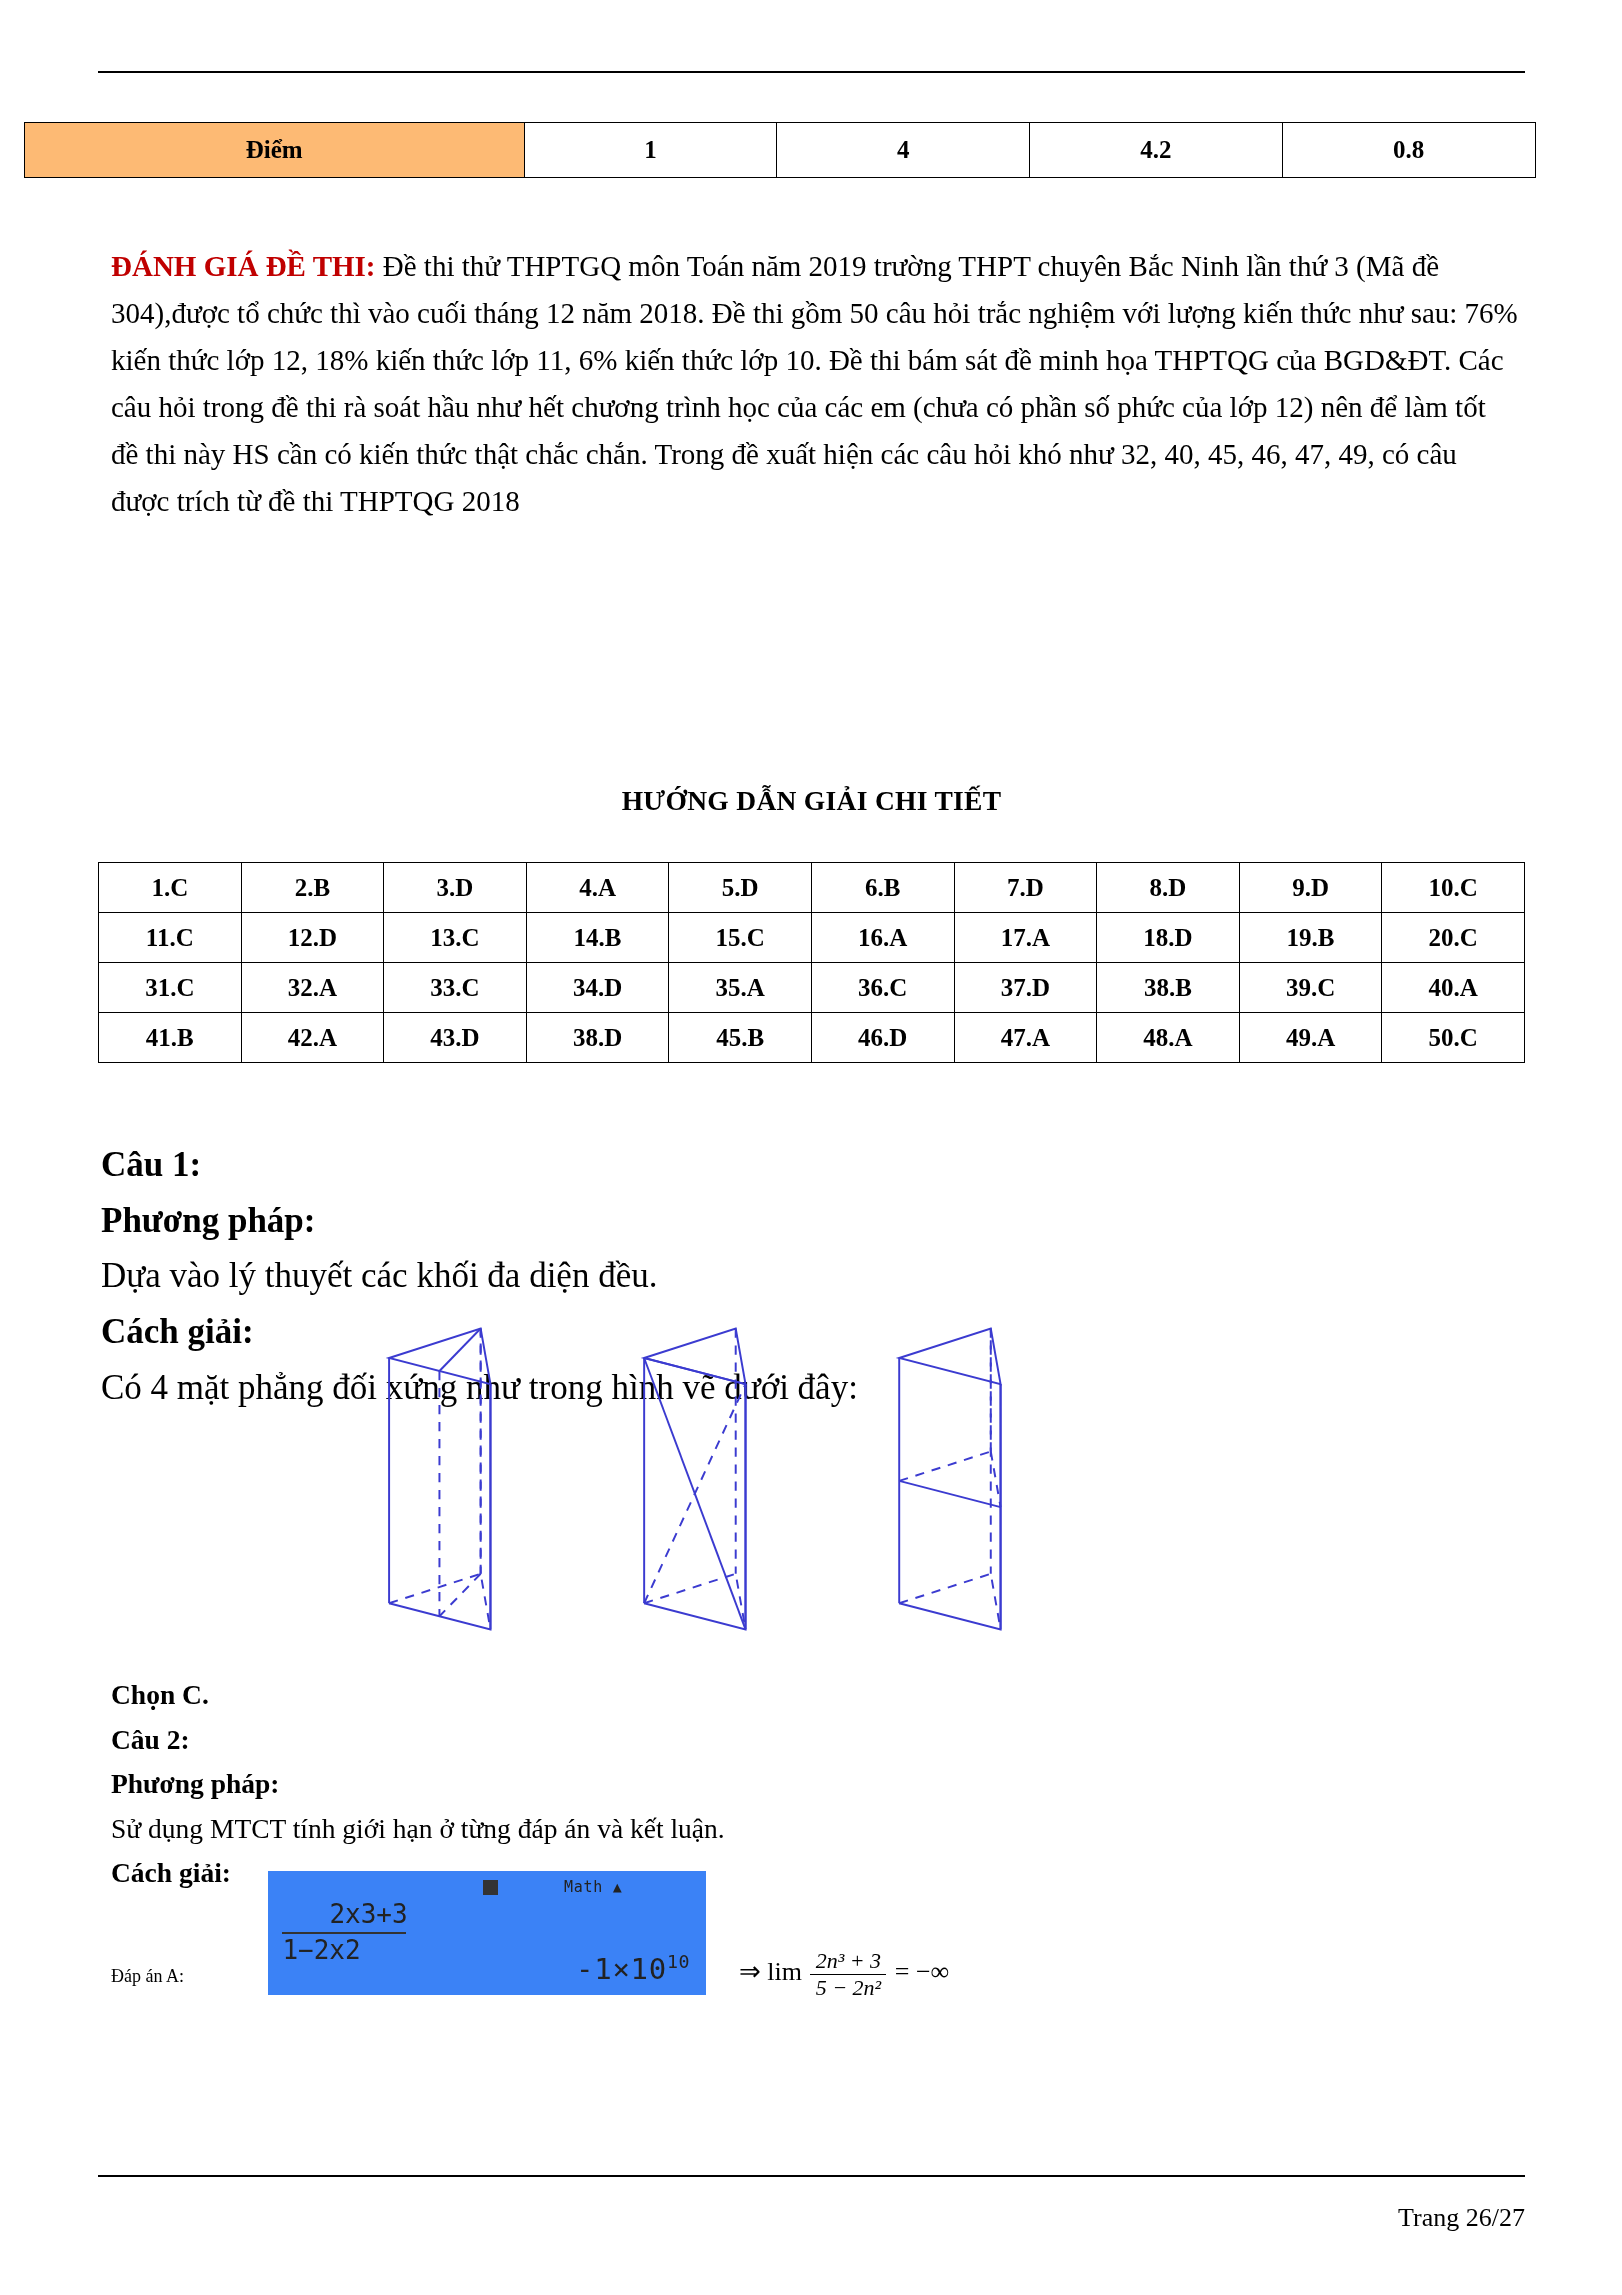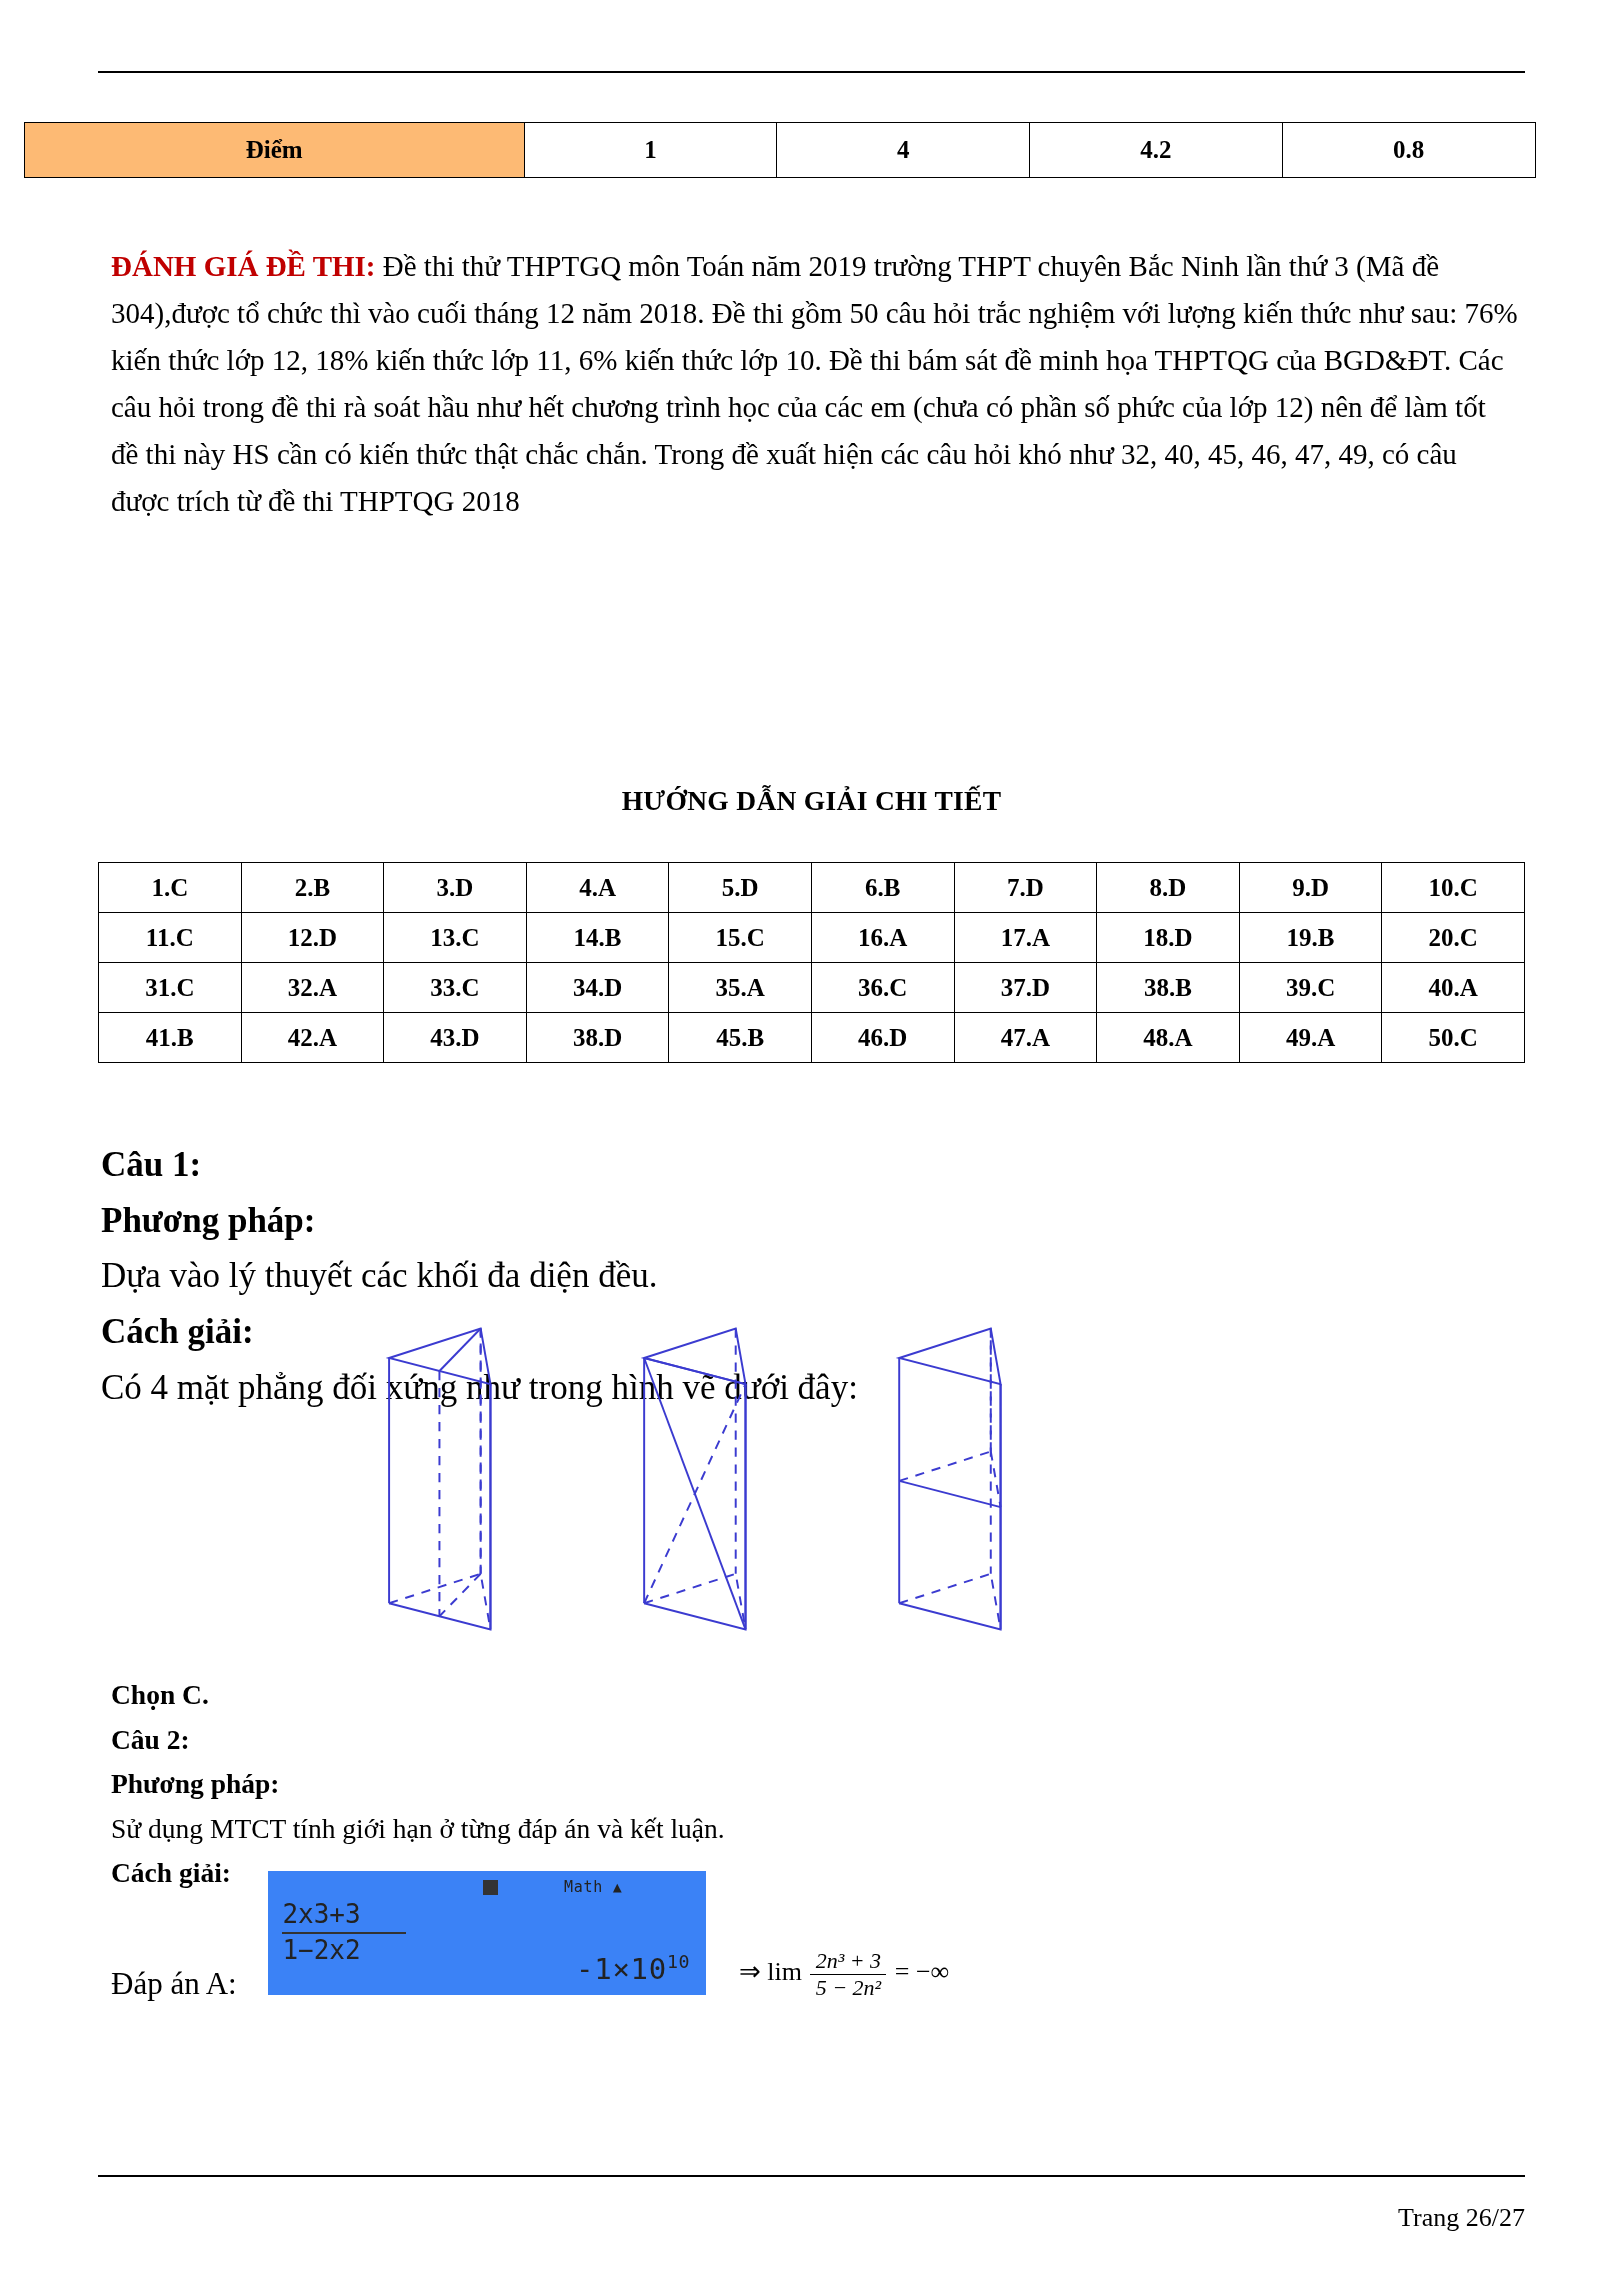--- a/index.html
+++ b/index.html
@@ -193,7 +193,7 @@
     font-size: 26px;
     line-height: 1.15;
   }
-  .calc-expr .frac-num { display:block; }
+  .calc-expr .frac-num { display:block;margin-left:47px; }
   .calc-expr .frac-bar {
     display:block;
     border-top: 2px solid #333;

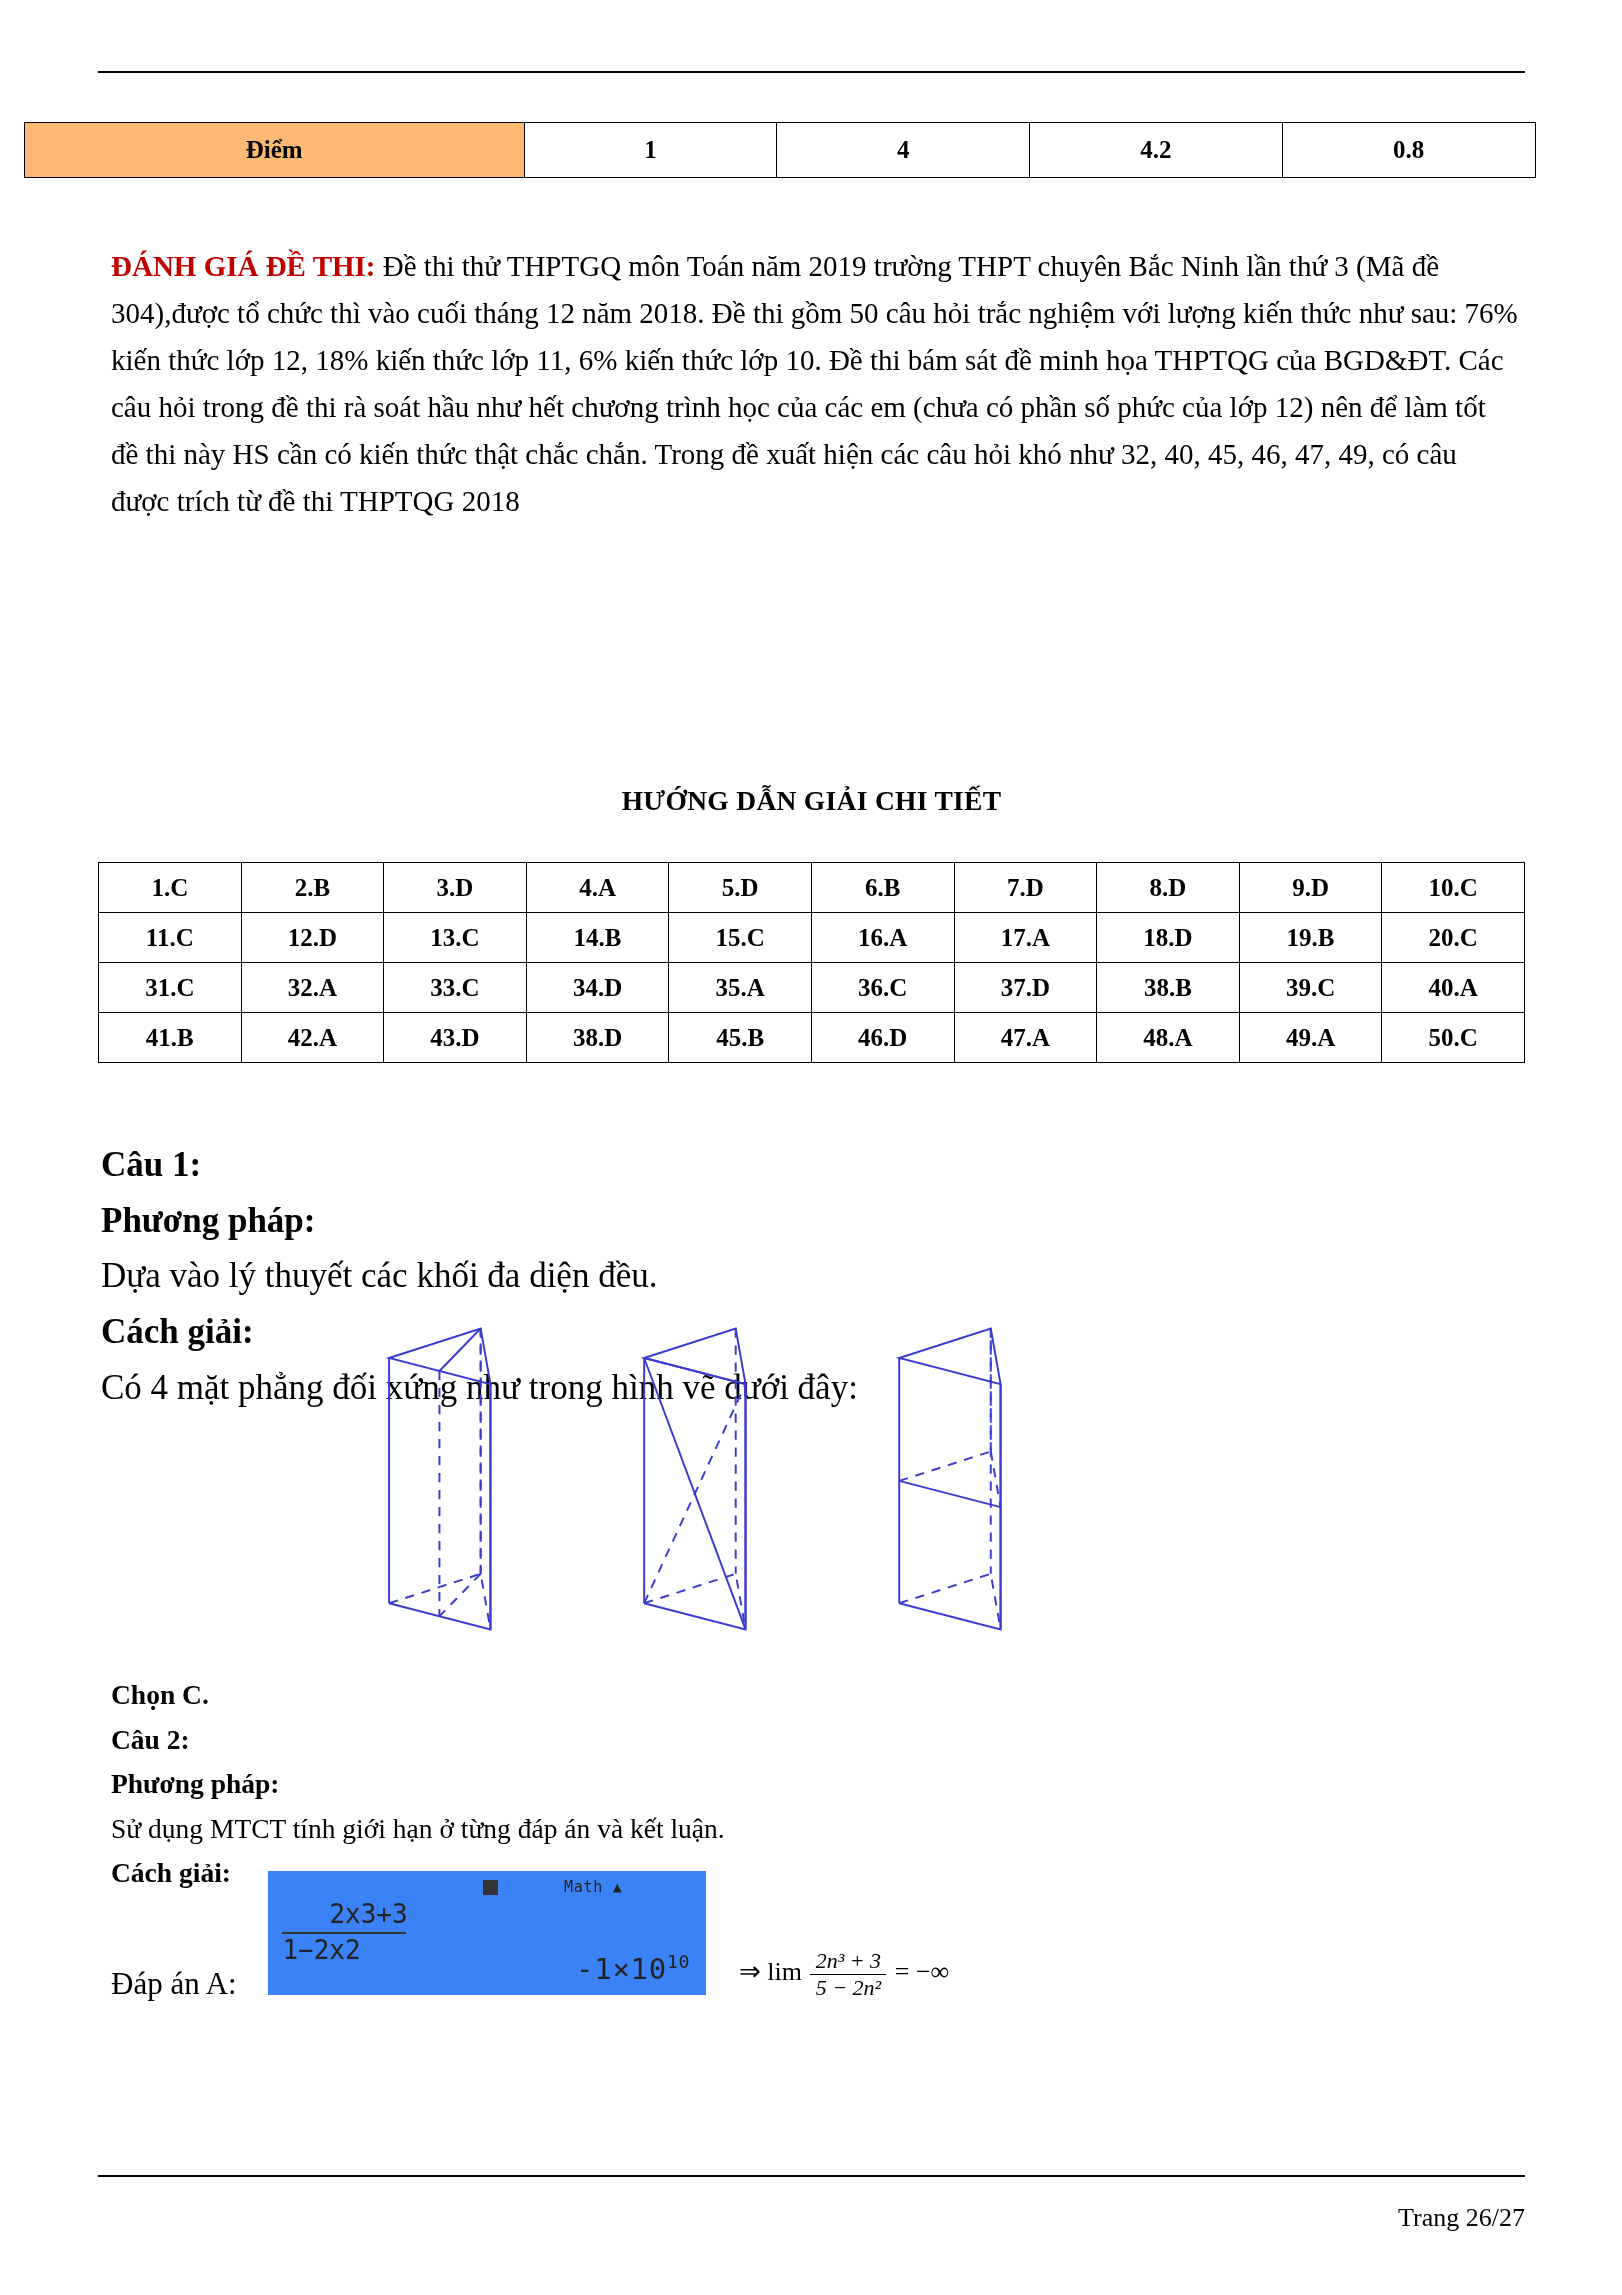--- a/index.html
+++ b/index.html
@@ -155,7 +155,7 @@
     position: absolute;
     left: 0;
     top: 95px;
-    font-size: 31px;
+    font-size: 18px;
   }
   .calc-screen {
     position: absolute;

